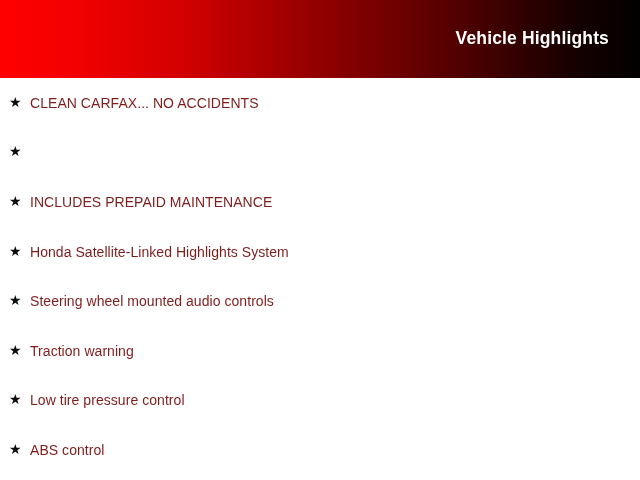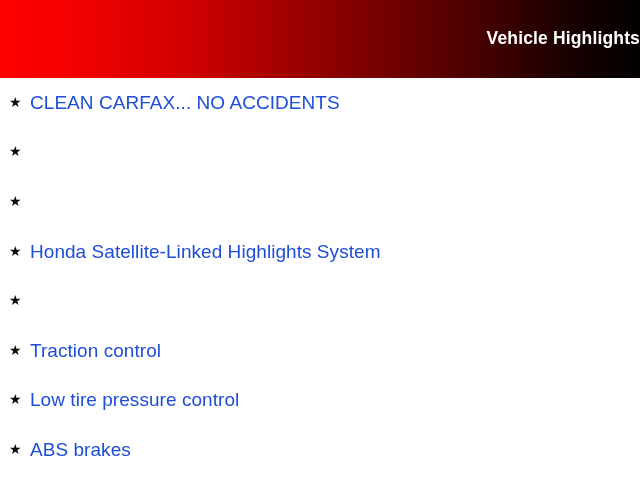--- a/index.html
+++ b/index.html
@@ -42,6 +42,7 @@
     align-items: center;
     justify-content: flex-end;
     box-sizing: border-box;
+    padding-right: 31px;
   }
   #header-title {
     color: #ffffff;

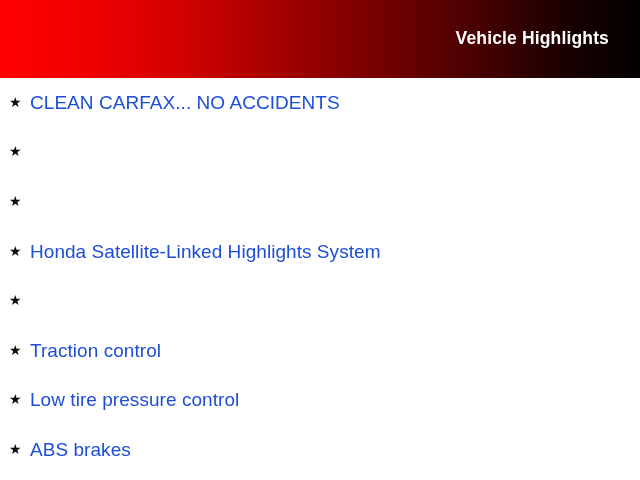--- a/index.html
+++ b/index.html
@@ -85,8 +85,8 @@
     transform: translateY(-1px);
   }
   .highlight-label {
-    color: #1d4ed8;
-    font-size: 19px;
+    color: #7f1d1d;
+    font-size: 14px;
     font-weight: normal;
     line-height: 1.15;
     white-space: nowrap;

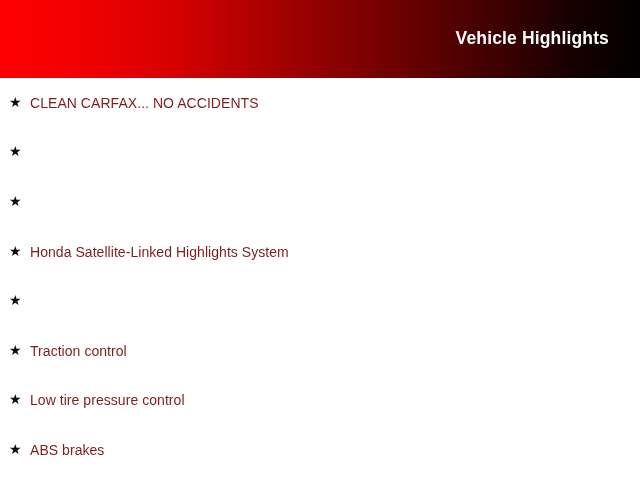--- a/index.html
+++ b/index.html
@@ -115,6 +115,7 @@
 
     <li class="highlight-item">
       <span class="bullet-star">★</span>
+      <span class="highlight-label">INCLUDES PREPAID MAINTENANCE</span>
     </li>
 
     <li class="highlight-item">

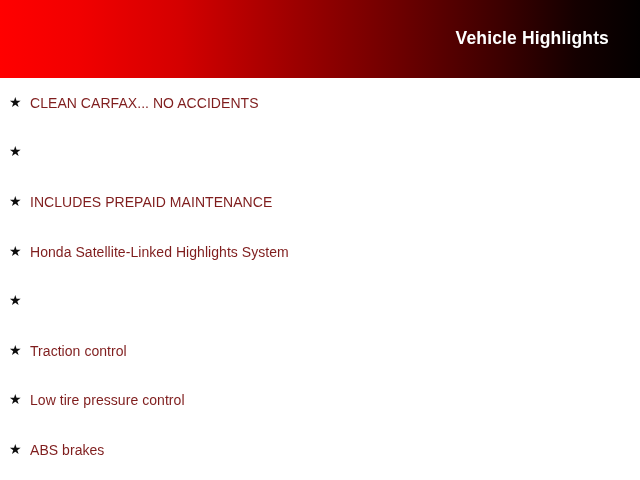--- a/index.html
+++ b/index.html
@@ -125,6 +125,7 @@
 
     <li class="highlight-item">
       <span class="bullet-star">★</span>
+      <span class="highlight-label">Steering wheel mounted audio controls</span>
     </li>
 
     <li class="highlight-item">

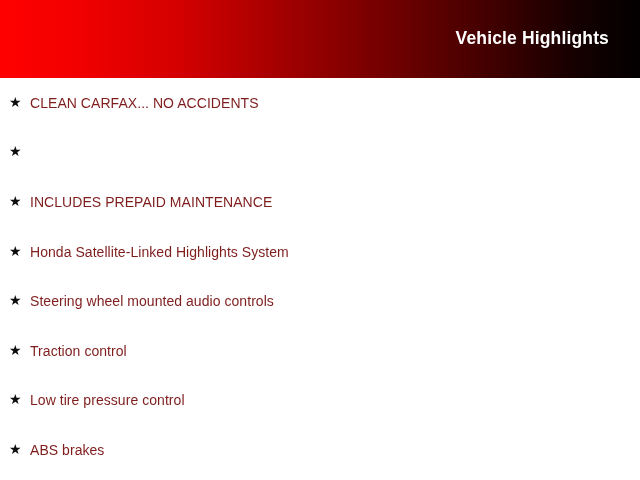--- a/index.html
+++ b/index.html
@@ -130,7 +130,7 @@
 
     <li class="highlight-item">
       <span class="bullet-star">★</span>
-      <span class="highlight-label">Traction control</span>
+      <span class="highlight-label">Traction warning</span>
     </li>
 
     <li class="highlight-item">

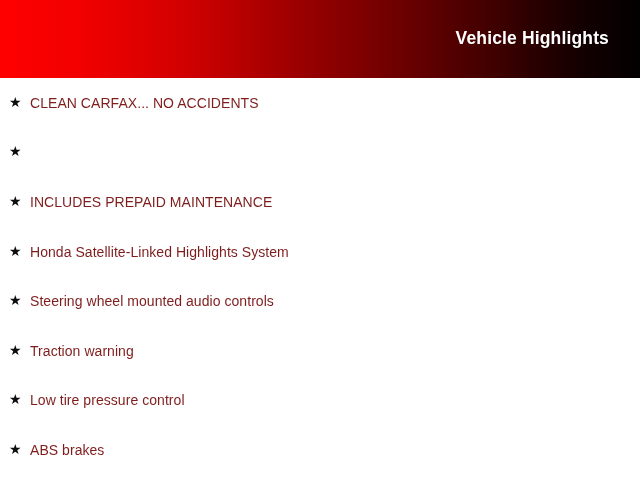--- a/index.html
+++ b/index.html
@@ -140,7 +140,7 @@
 
     <li class="highlight-item">
       <span class="bullet-star">★</span>
-      <span class="highlight-label">ABS brakes</span>
+      <span class="highlight-label">ABS control</span>
     </li>
 
   </ul>

